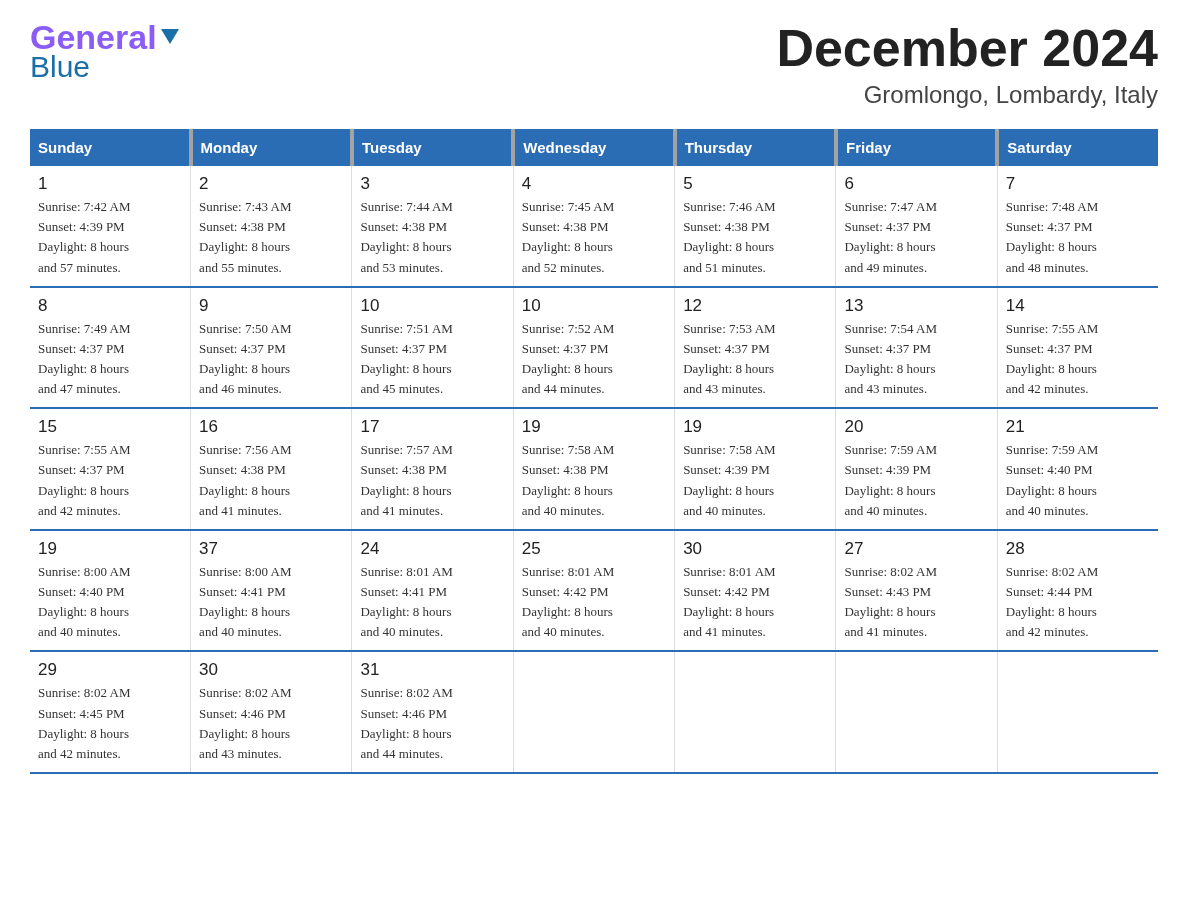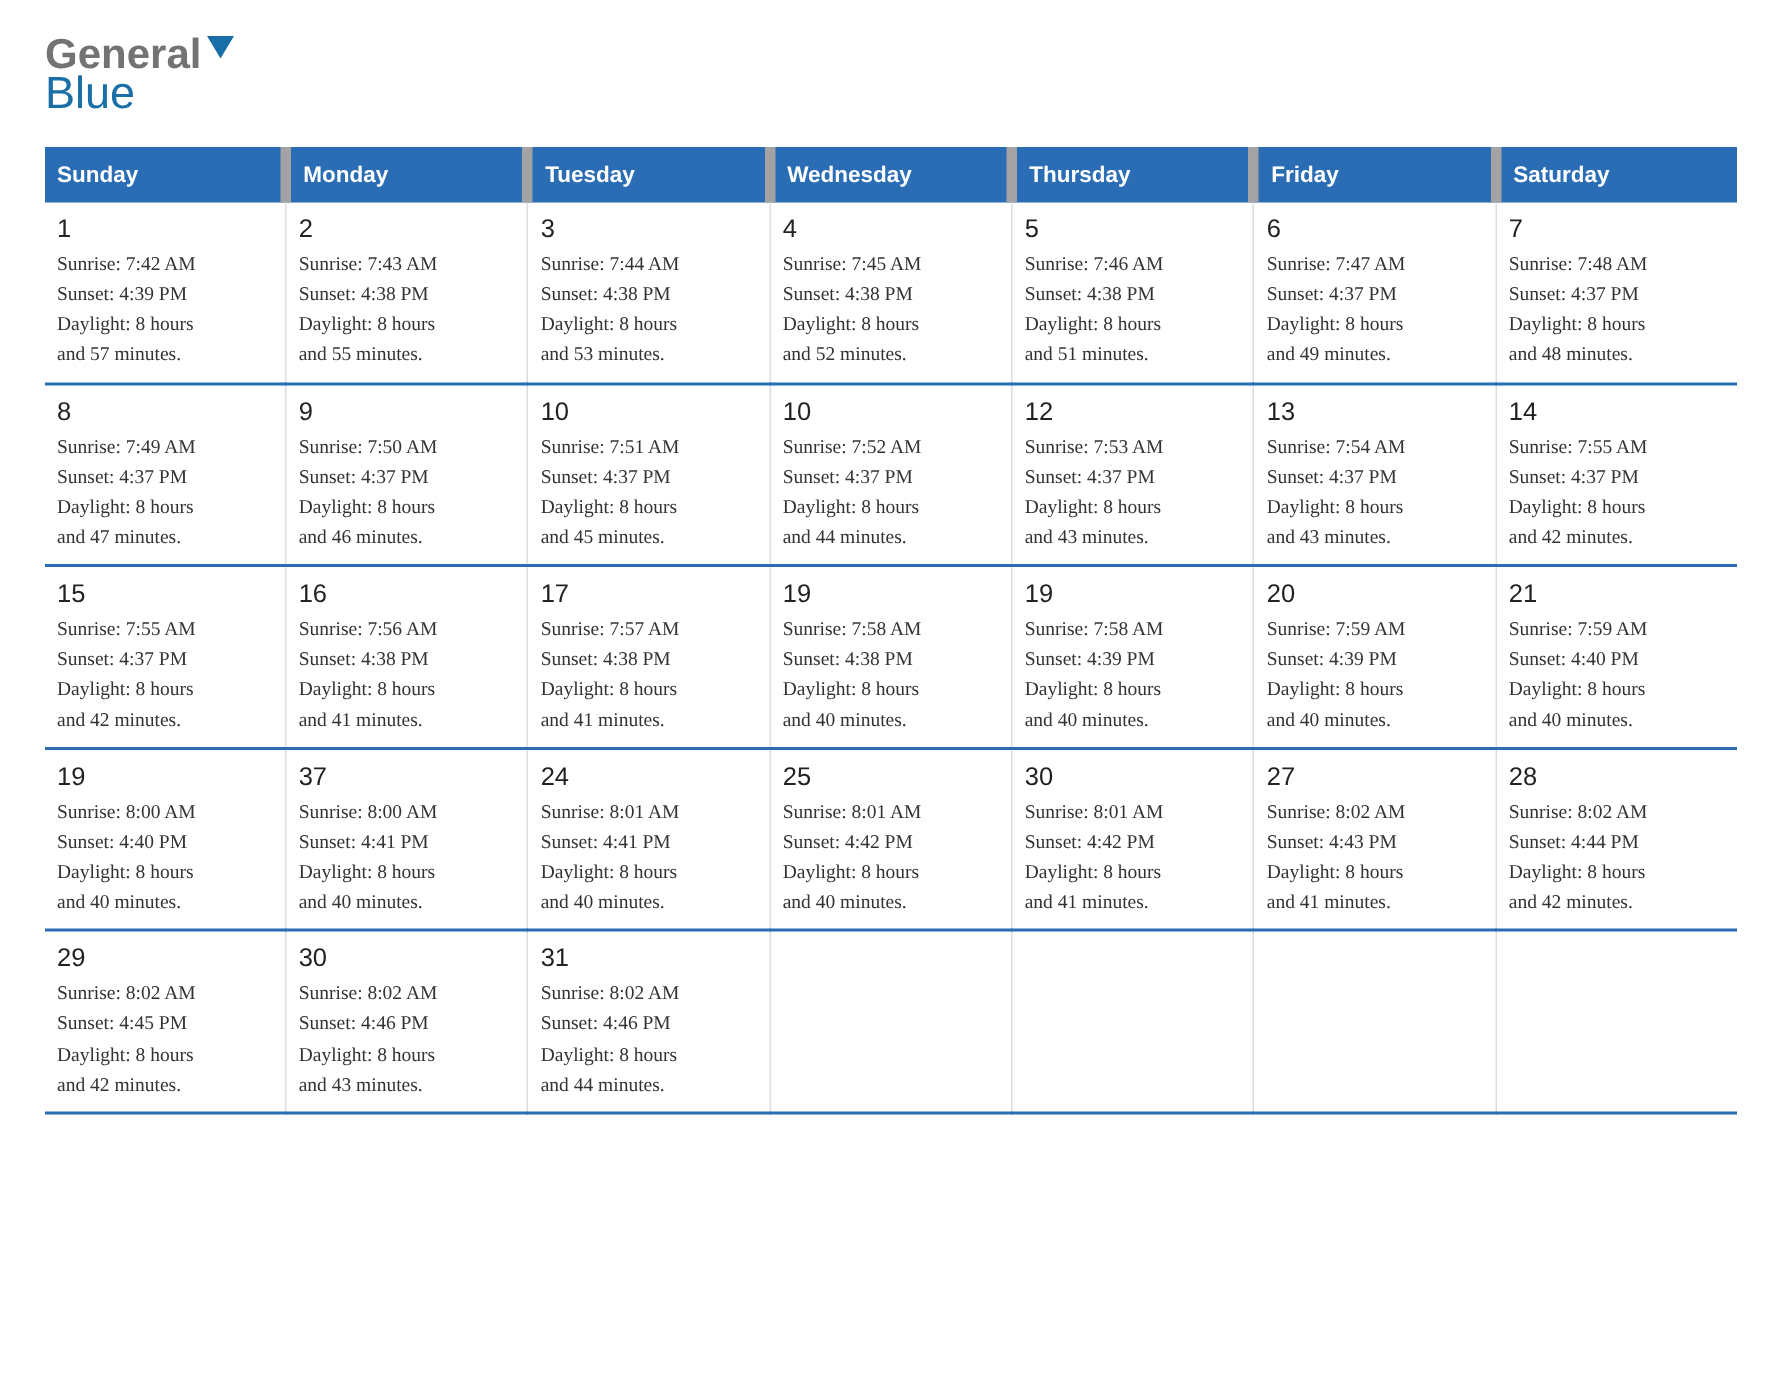--- a/index.html
+++ b/index.html
@@ -87,9 +87,9 @@
       align-items: flex-end;
     }
     .logo-g {
-      font-size: 28px;
+      font-size: 34px;
       font-weight: bold;
-      color: #737373;
+      color: #8b5cf6;
       line-height: 1;
     }
     .logo-arrow {

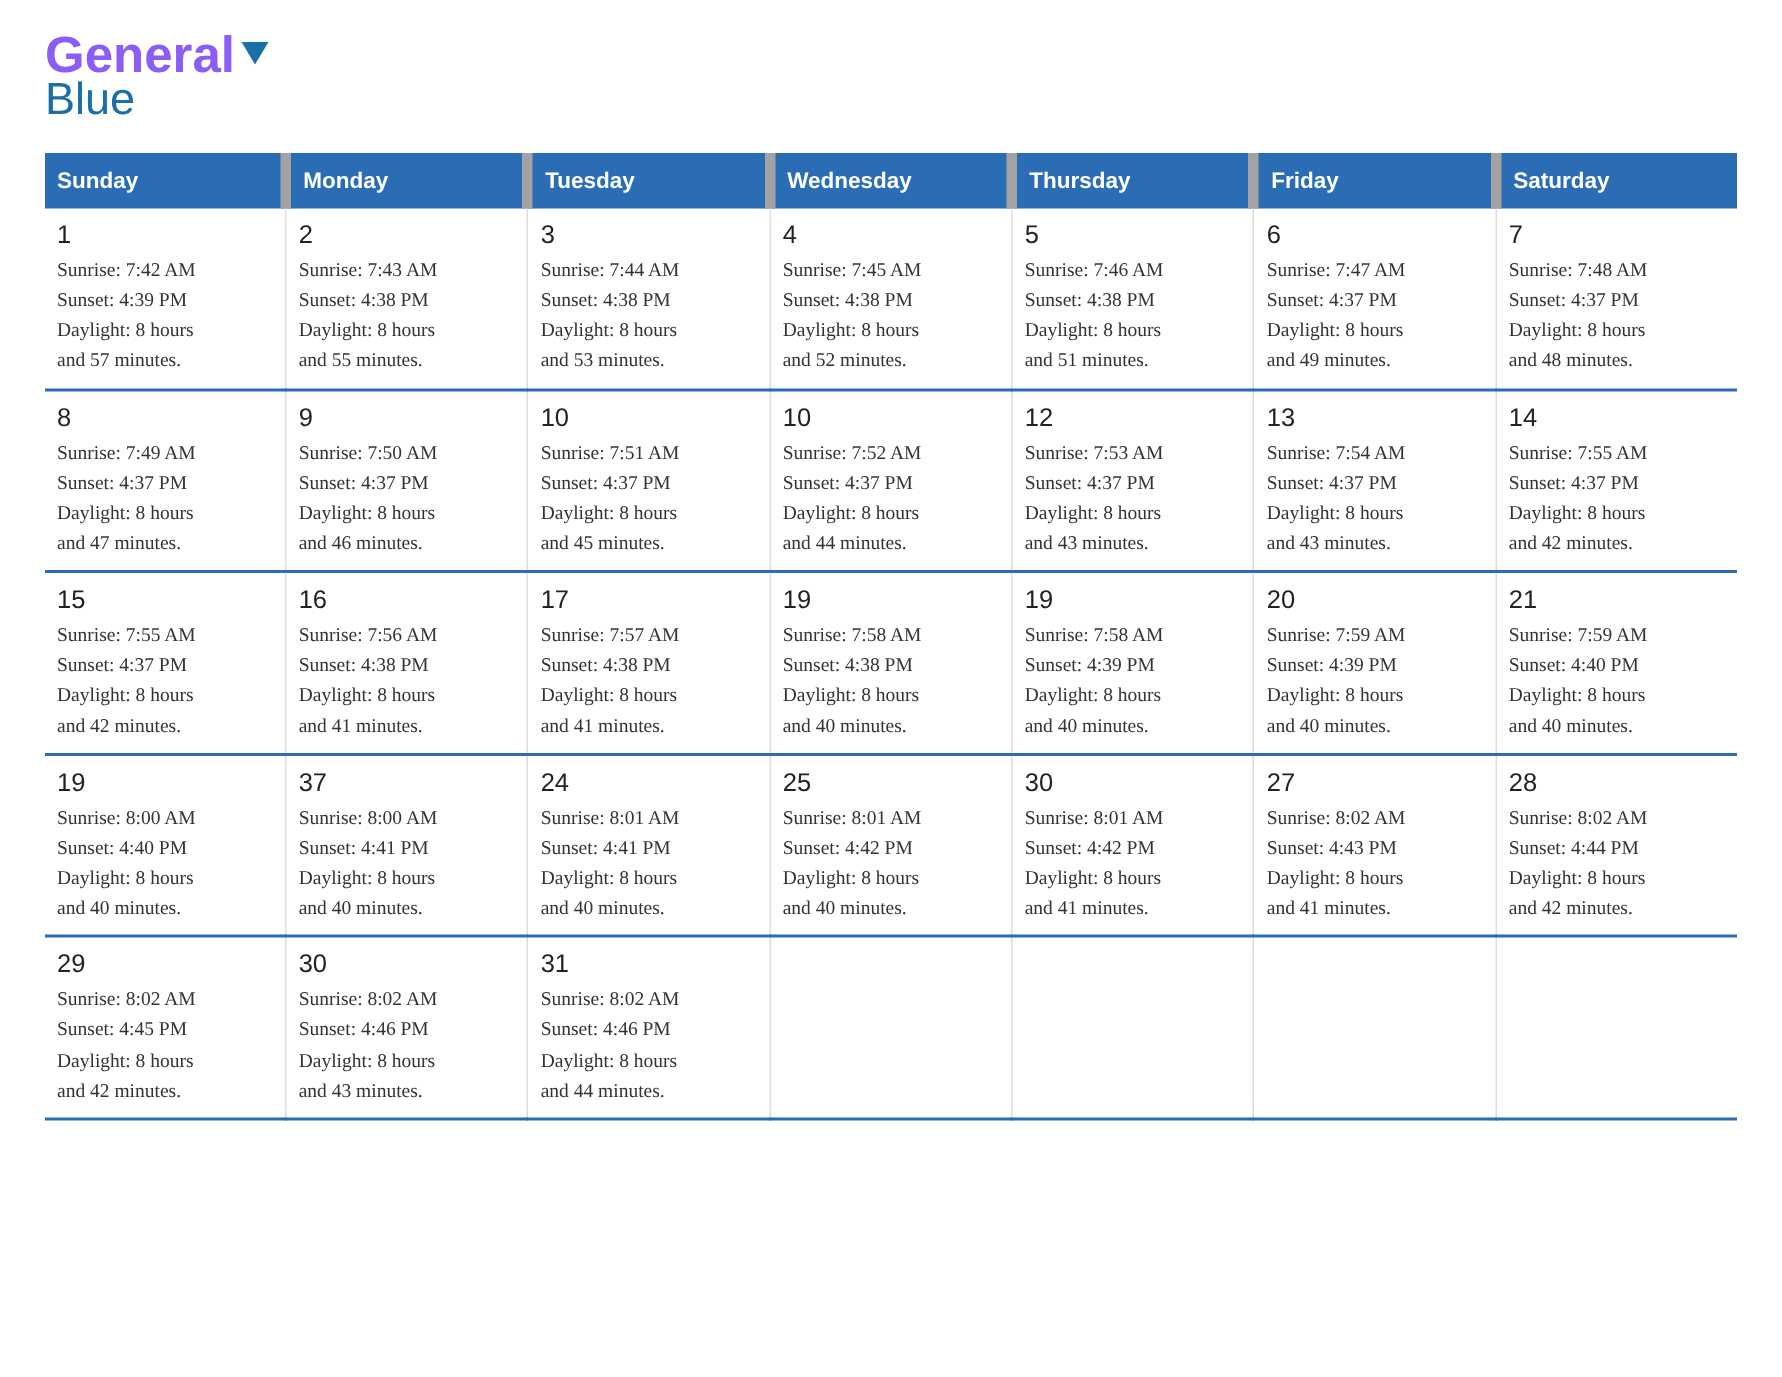--- a/index.html
+++ b/index.html
@@ -119,6 +119,10 @@
       </span>
     </div>
     <div class="logo-row2">Blue</div>
+  </div>
+  <div class="title-block">
+    <h1>December 2024</h1>
+    <h2>Gromlongo, Lombardy, Italy</h2>
   </div>
 </div>
 

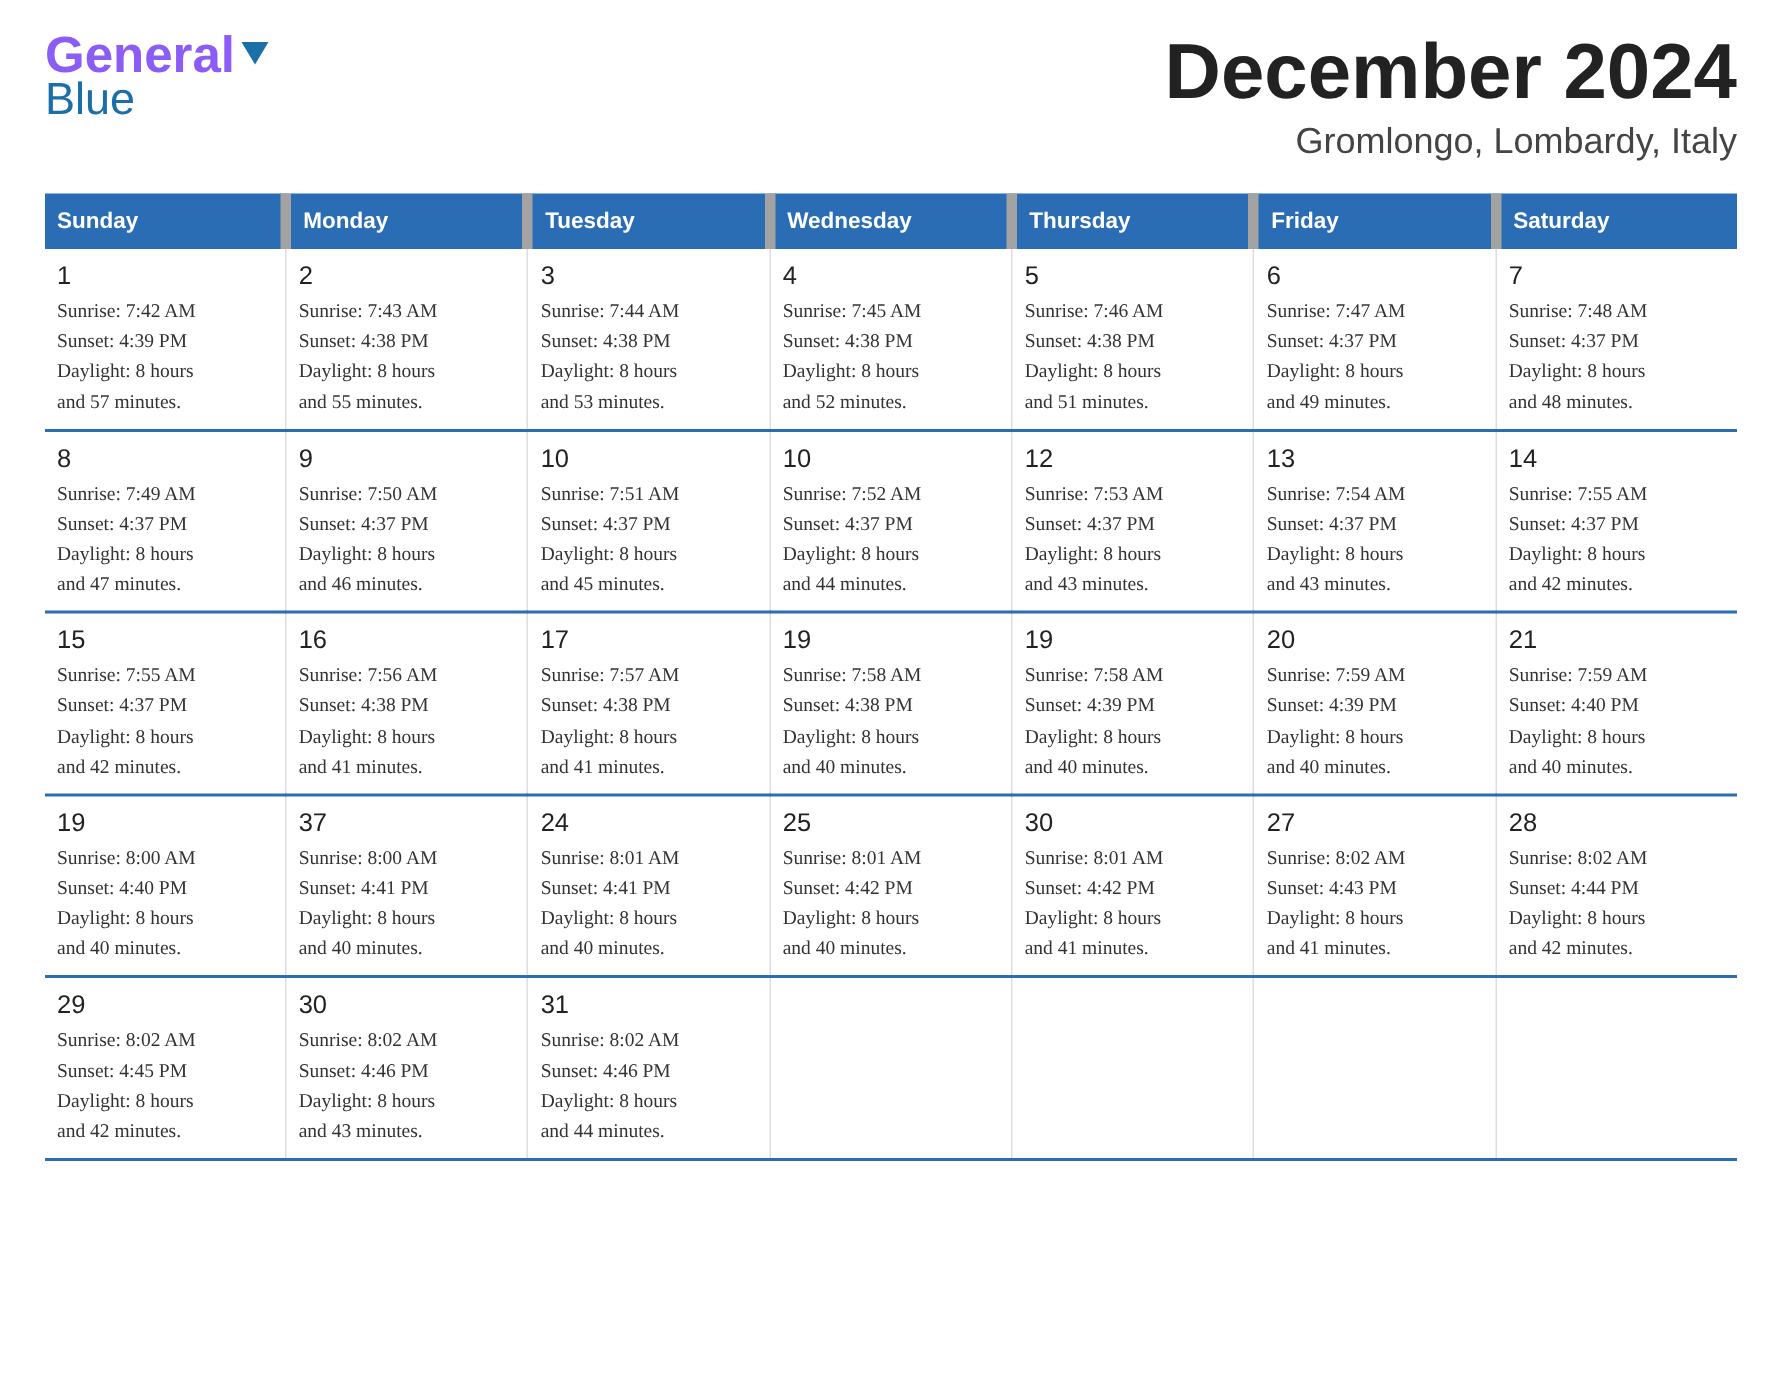--- a/index.html
+++ b/index.html
@@ -43,7 +43,7 @@
       text-align: left;
       font-size: 15px;
       font-weight: 600;
-      border-right: 7px solid #a3a3a3;
+      border-right: 4px solid #a3a3a3;
     }
     thead tr th:last-child {
       border-right: none;

